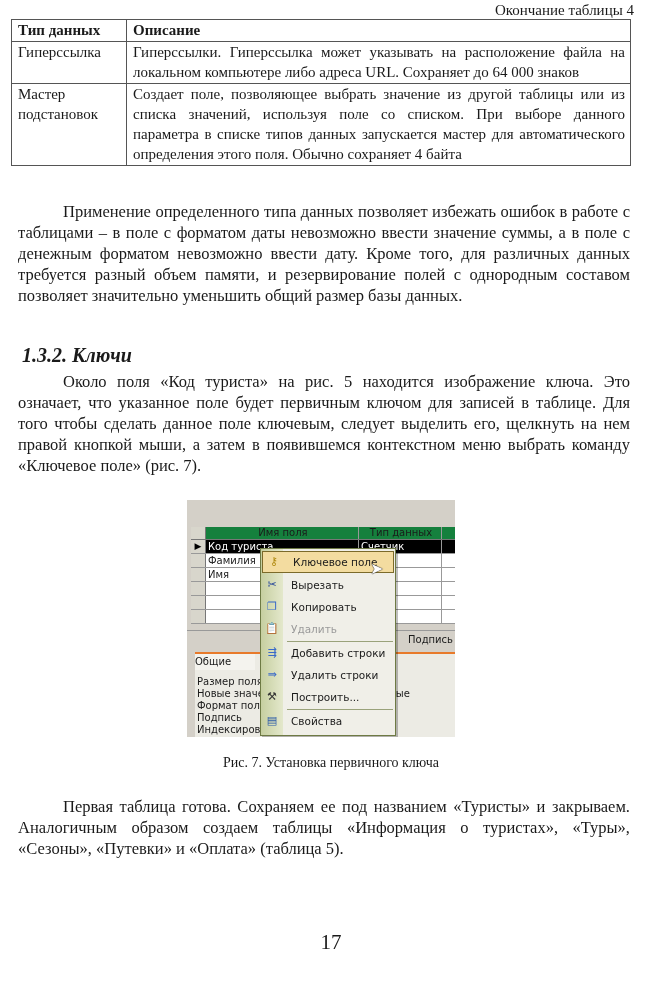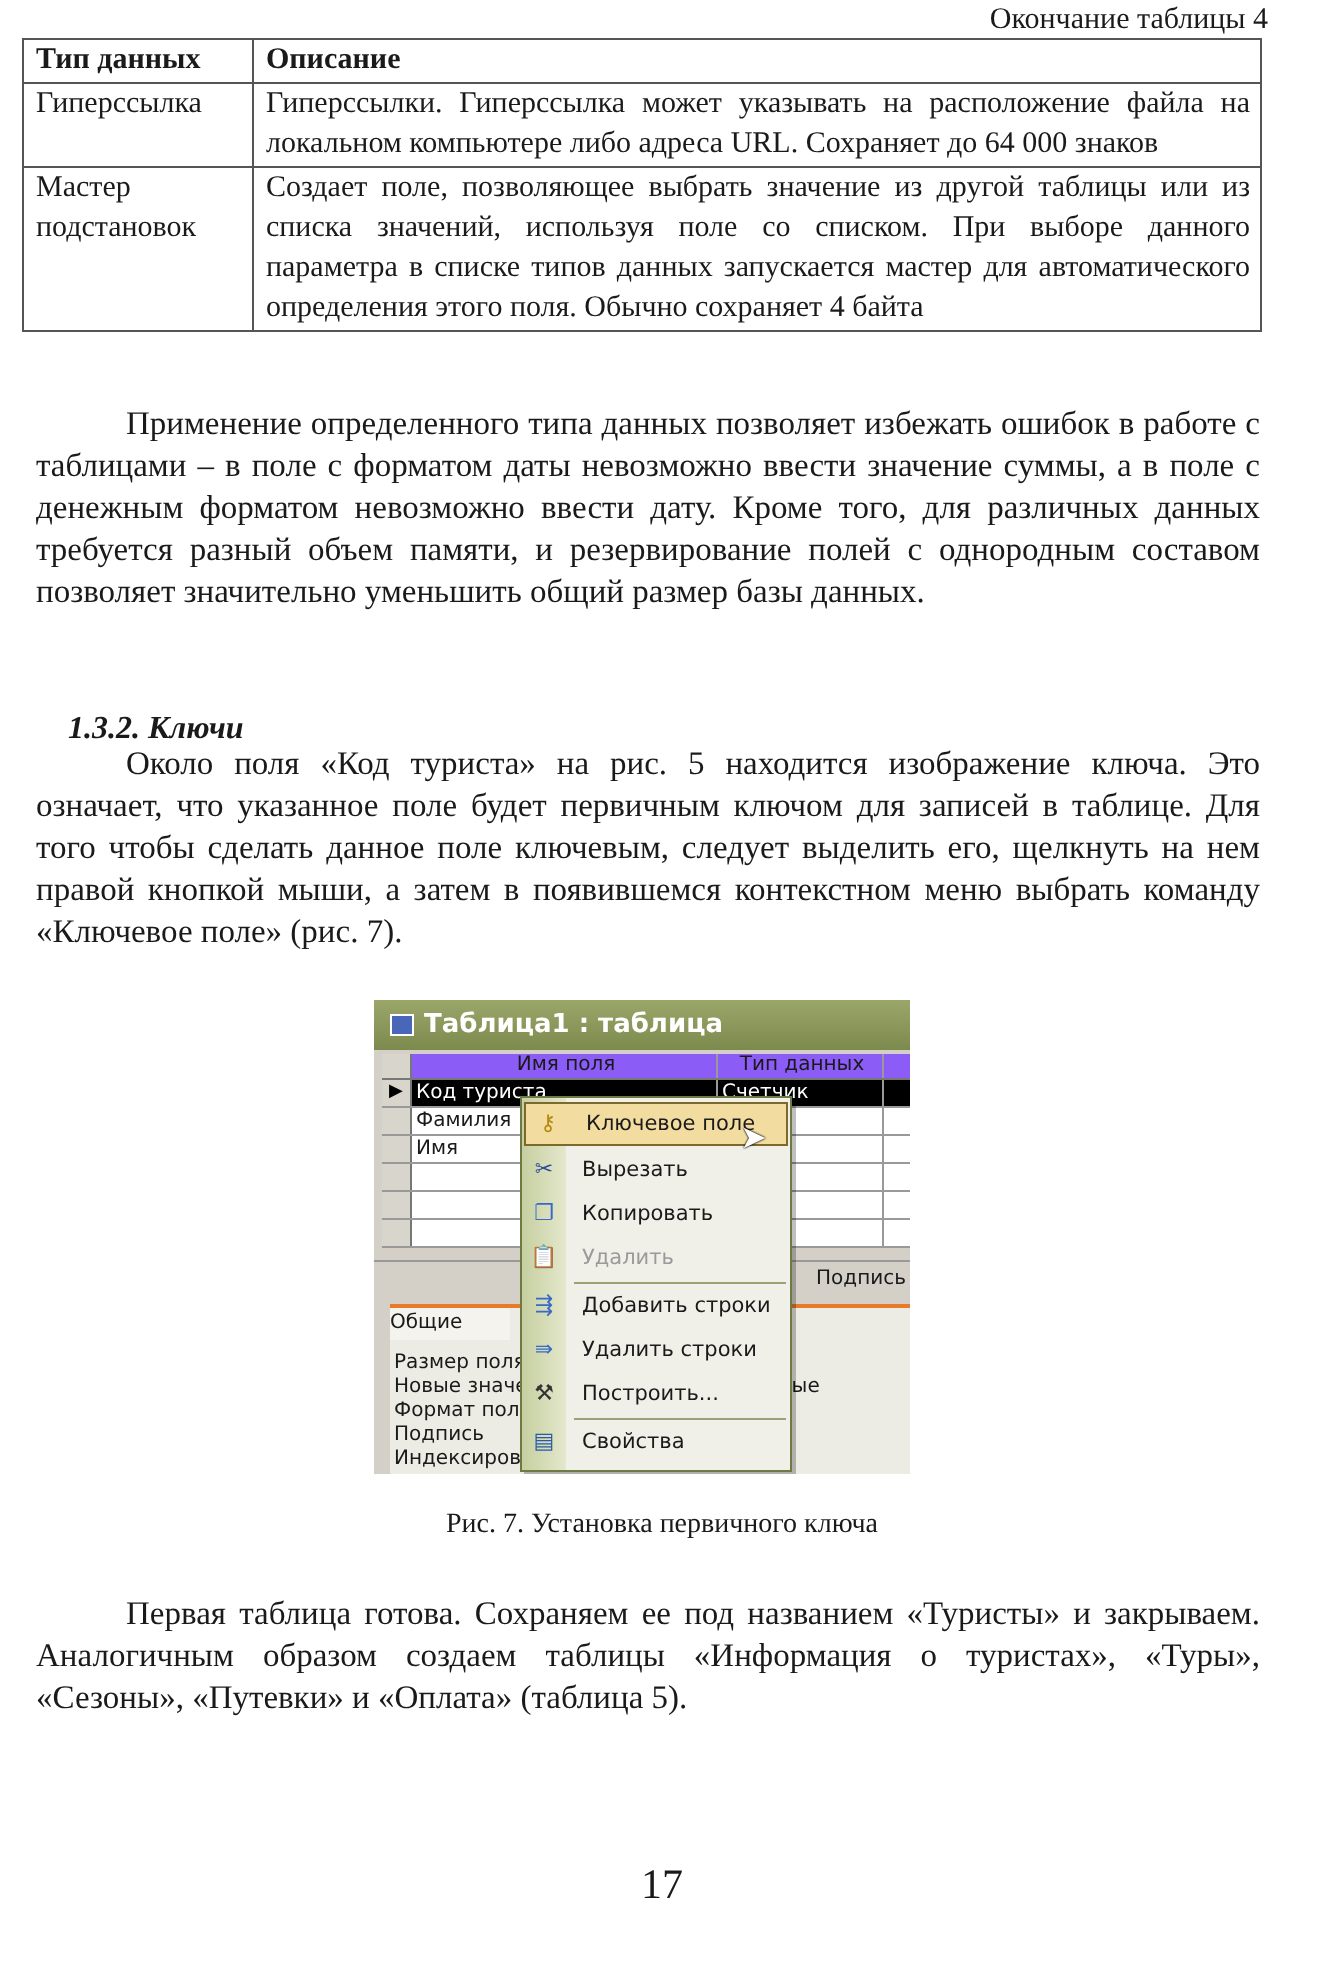--- a/index.html
+++ b/index.html
@@ -14,7 +14,7 @@
   table.dt td.c2 { text-align: justify; }
   .para { position: absolute; left: 18px; width: 612px; font-size: 16.5px; line-height: 21px;
           text-align: justify; text-indent: 45px; margin: 0; }
-  .h2 { position: absolute; left: 18px; top: 340px; font-size: 16px; font-weight: bold; font-style: italic; margin: 16px; }
+  .h2 { position: absolute; left: 18px; top: 340px; font-size: 20px; font-weight: bold; font-style: italic; margin: 4px; }
   .fig { position: absolute; left: 187px; top: 500px; width: 268px; height: 237px; overflow: hidden;
          background: #d4d0c8; font-family: "DejaVu Sans", sans-serif; font-size: 10px; }
   .titlebar { height: 25px; background: linear-gradient(#9aa66a,#7d8a4e); color: #fff; font-weight: bold;

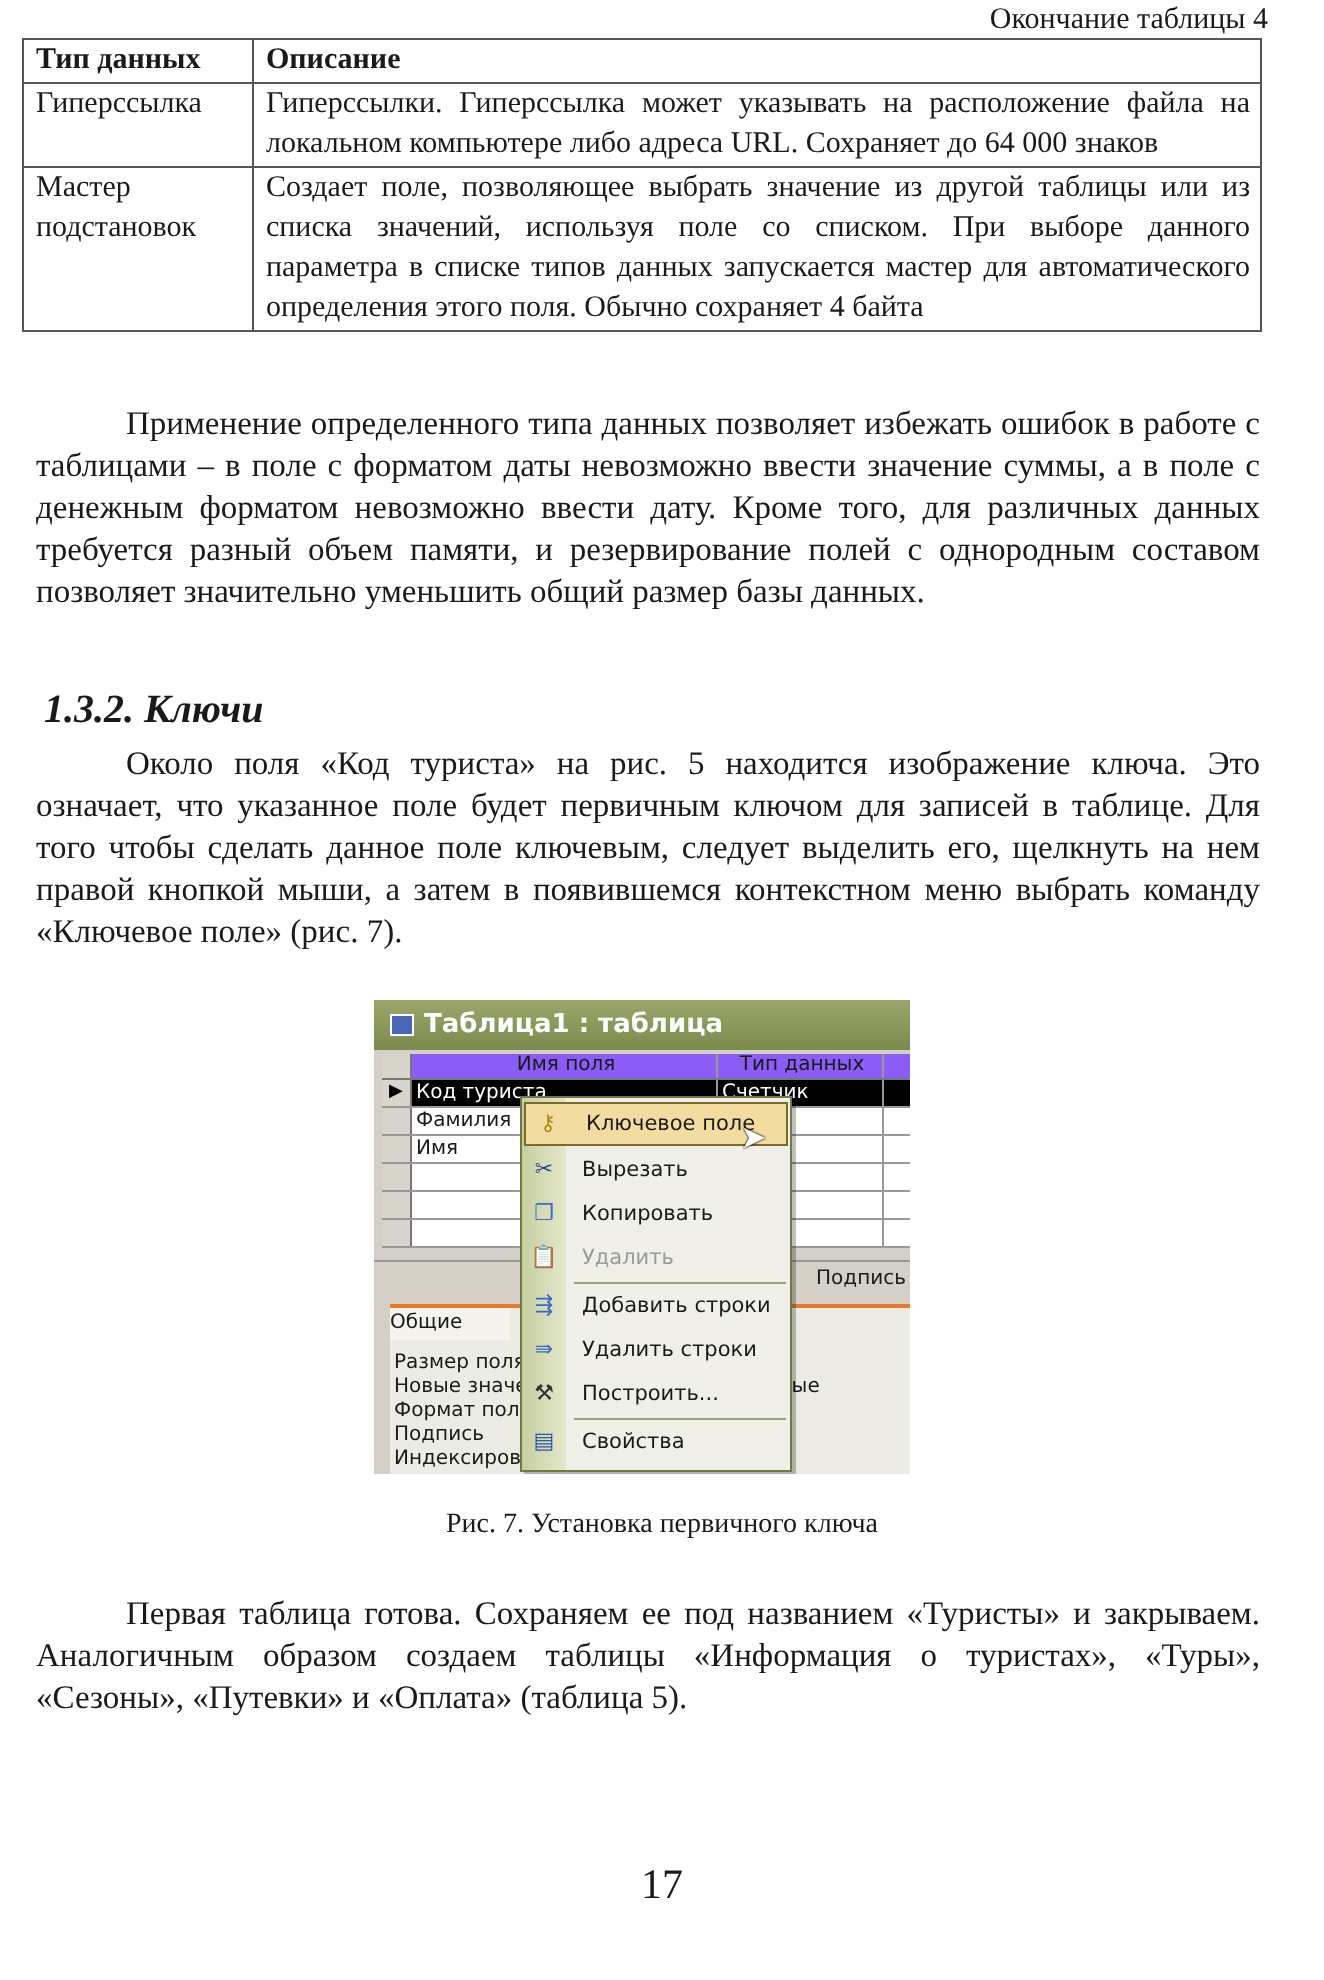--- a/index.html
+++ b/index.html
@@ -79,10 +79,6 @@
 <p class="para" style="top:371px">Около поля «Код туриста» на рис. 5 находится изображение ключа. Это означает, что указанное поле будет первичным ключом для записей в таблице. Для того чтобы сделать данное поле ключевым, следует выделить его, щелкнуть на нем правой кнопкой мыши, а затем в появившемся контекстном меню выбрать команду «Ключевое поле» (рис. 7).</p>
 
 <div class="fig">
-  <div class="titlebar">
-    <span class="tb-icon"></span>
-    <span>Таблица1 : таблица</span>
-  </div>
   <div class="grid">
     <div class="hdr">
       <div class="sel"></div>

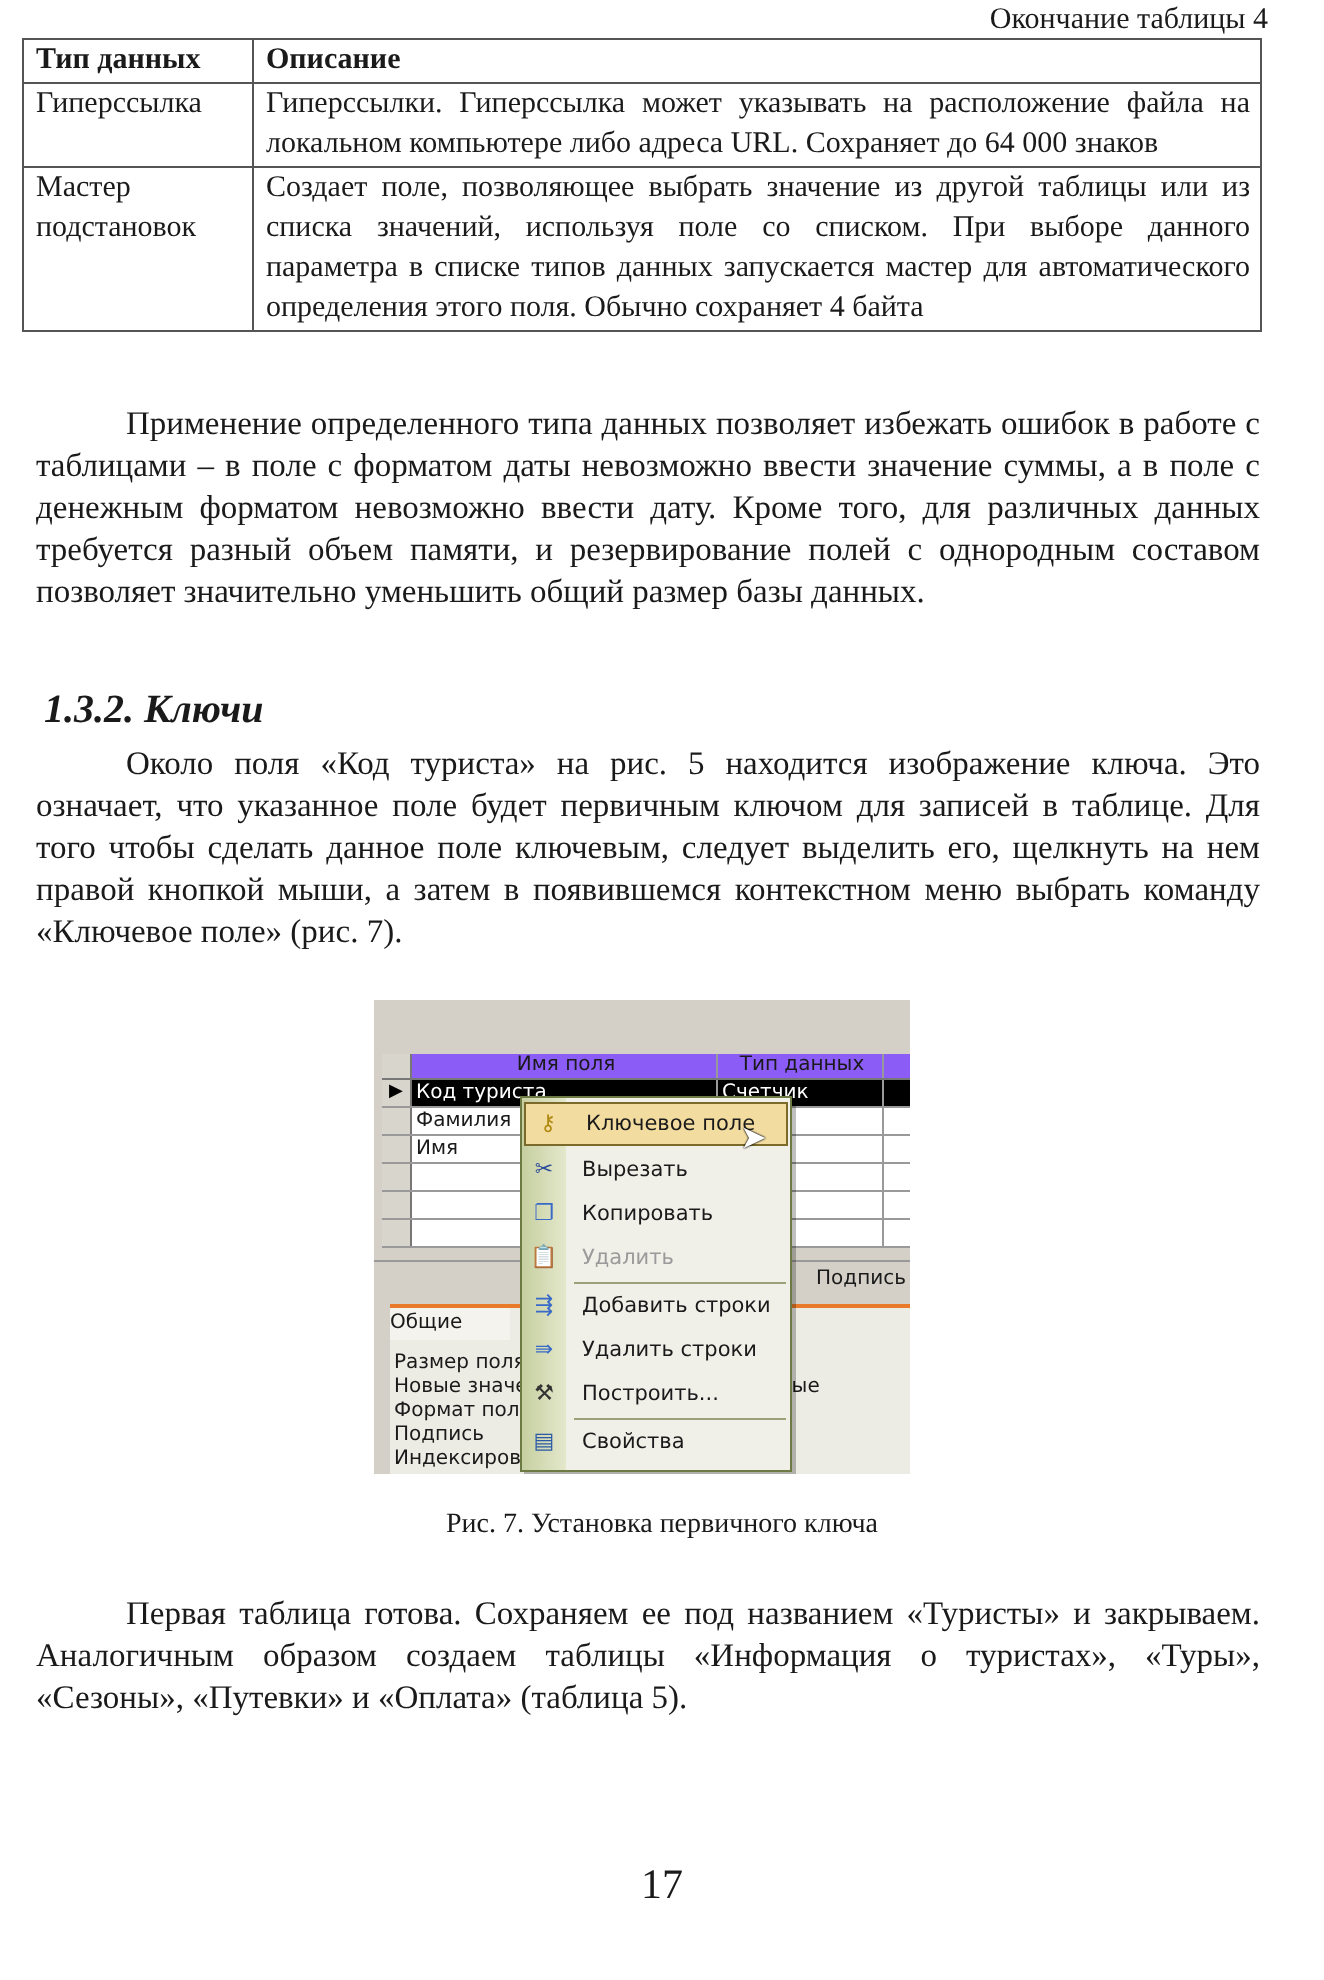--- a/index.html
+++ b/index.html
@@ -21,7 +21,7 @@
               font-size: 13px; line-height: 25px; padding-left: 8px; display:flex; align-items:center; gap:5px; }
   .tb-icon { width: 10px; height: 9px; background: #4a66b8; border:1px solid #fff; display:inline-block; }
   .grid { position: absolute; left: 4px; top: 27px; width: 264px; background: #fff; }
-  .grid .hdr { display: flex; height: 12px; background: #8b5cf6; border-bottom: 1px solid #777; line-height: 12px; }
+  .grid .hdr { display: flex; height: 12px; background: #15803d; border-bottom: 1px solid #777; line-height: 12px; }
   .grid .row { display: flex; height: 13px; border-bottom: 1px solid #999; line-height: 13px; }
   .sel { width: 14px; background: #d8d6cc; border-right: 1px solid #777; flex: none; }
   .cn { width: 150px; border-right: 1px solid #999; padding-left: 2px; flex: none; overflow:hidden; white-space:nowrap; }

